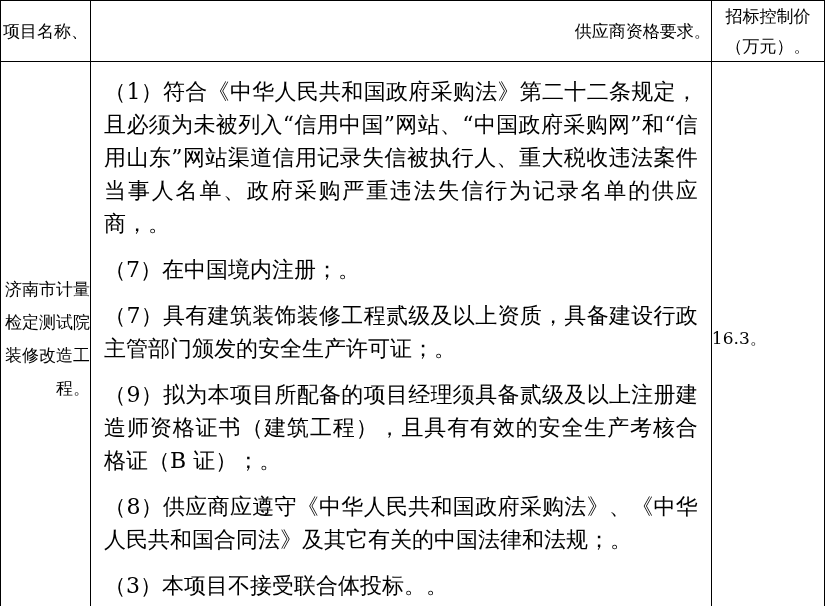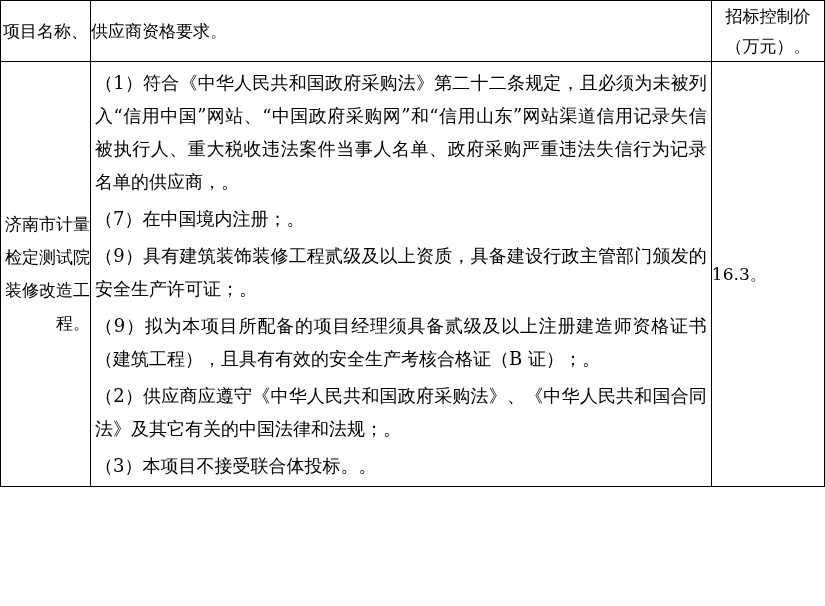--- a/index.html
+++ b/index.html
@@ -29,7 +29,7 @@
   .col-price  { width: 113px; }
 
   .hdr-cell {
-    text-align: left;
+    text-align: right;
     font-size: 17px;
     line-height: 30px;
     padding: 8px 4px;

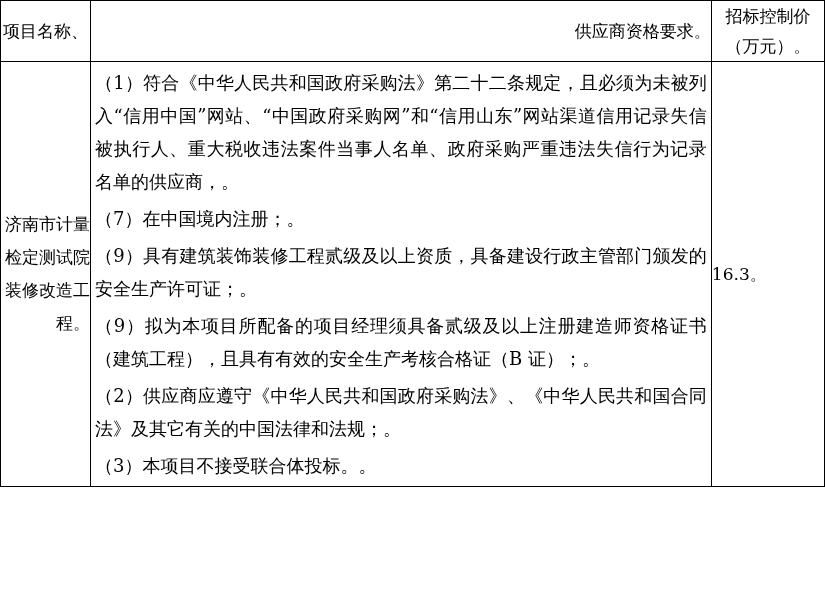--- a/index.html
+++ b/index.html
@@ -62,11 +62,11 @@
     vertical-align: top;
   }
   .req-item {
-    font-size: 18px;
+    font-size: 22px;
     line-height: 33px;
     text-align: justify;
     text-justify: inter-ideograph;
-    margin: 4px;
+    margin: 13px;
   }
 </style>
 </head>

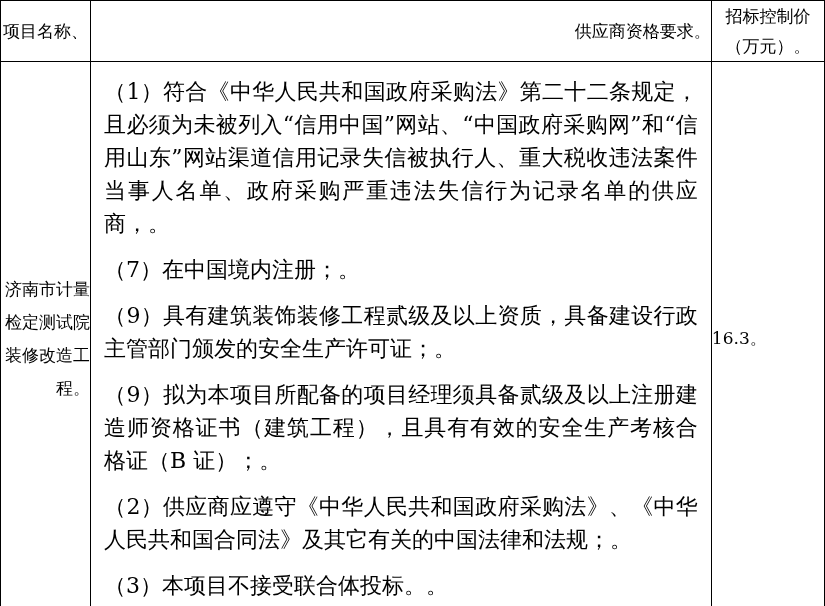--- a/index.html
+++ b/index.html
@@ -89,7 +89,7 @@
       <td class="req-cell">
         <p class="req-item">（1）符合《中华人民共和国政府采购法》第二十二条规定，且必须为未被列入“信用中国”网站、“中国政府采购网”和“信用山东”网站渠道信用记录失信被执行人、重大税收违法案件当事人名单、政府采购严重违法失信行为记录名单的供应商，。</p>
         <p class="req-item">（7）在中国境内注册；。</p>
-        <p class="req-item">（9）具有建筑装饰装修工程贰级及以上资质，具备建设行政主管部门颁发的安全生产许可证；。</p>
+        <p class="req-item">（7）具有建筑装饰装修工程贰级及以上资质，具备建设行政主管部门颁发的安全生产许可证；。</p>
         <p class="req-item">（9）拟为本项目所配备的项目经理须具备贰级及以上注册建造师资格证书（建筑工程），且具有有效的安全生产考核合格证（B 证）；。</p>
         <p class="req-item">（2）供应商应遵守《中华人民共和国政府采购法》、《中华人民共和国合同法》及其它有关的中国法律和法规；。</p>
         <p class="req-item">（3）本项目不接受联合体投标。。</p>

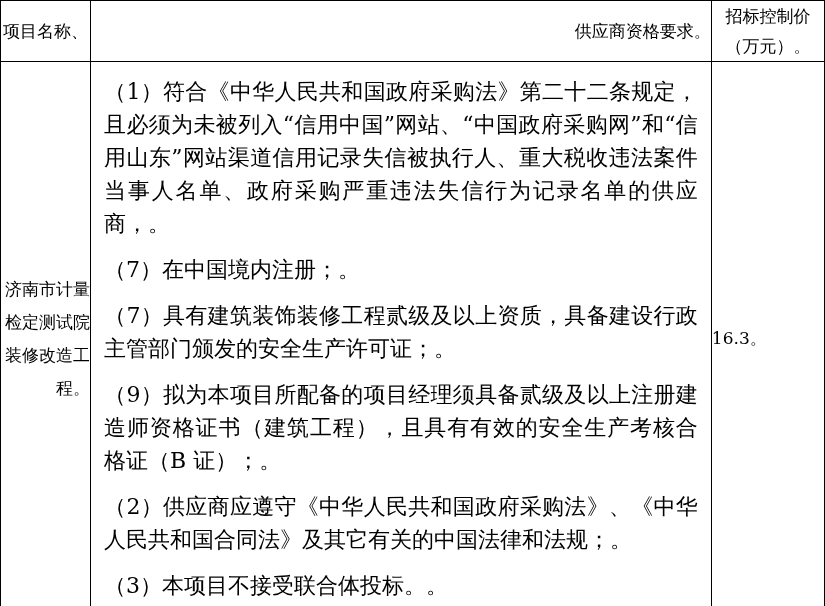--- a/index.html
+++ b/index.html
@@ -91,7 +91,7 @@
         <p class="req-item">（7）在中国境内注册；。</p>
         <p class="req-item">（7）具有建筑装饰装修工程贰级及以上资质，具备建设行政主管部门颁发的安全生产许可证；。</p>
         <p class="req-item">（9）拟为本项目所配备的项目经理须具备贰级及以上注册建造师资格证书（建筑工程），且具有有效的安全生产考核合格证（B 证）；。</p>
-        <p class="req-item">（2）供应商应遵守《中华人民共和国政府采购法》、《中华人民共和国合同法》及其它有关的中国法律和法规；。</p>
+        <p class="req-item">（8）供应商应遵守《中华人民共和国政府采购法》、《中华人民共和国合同法》及其它有关的中国法律和法规；。</p>
         <p class="req-item">（3）本项目不接受联合体投标。。</p>
       </td>
       <td class="body-price">16.3。</td>

